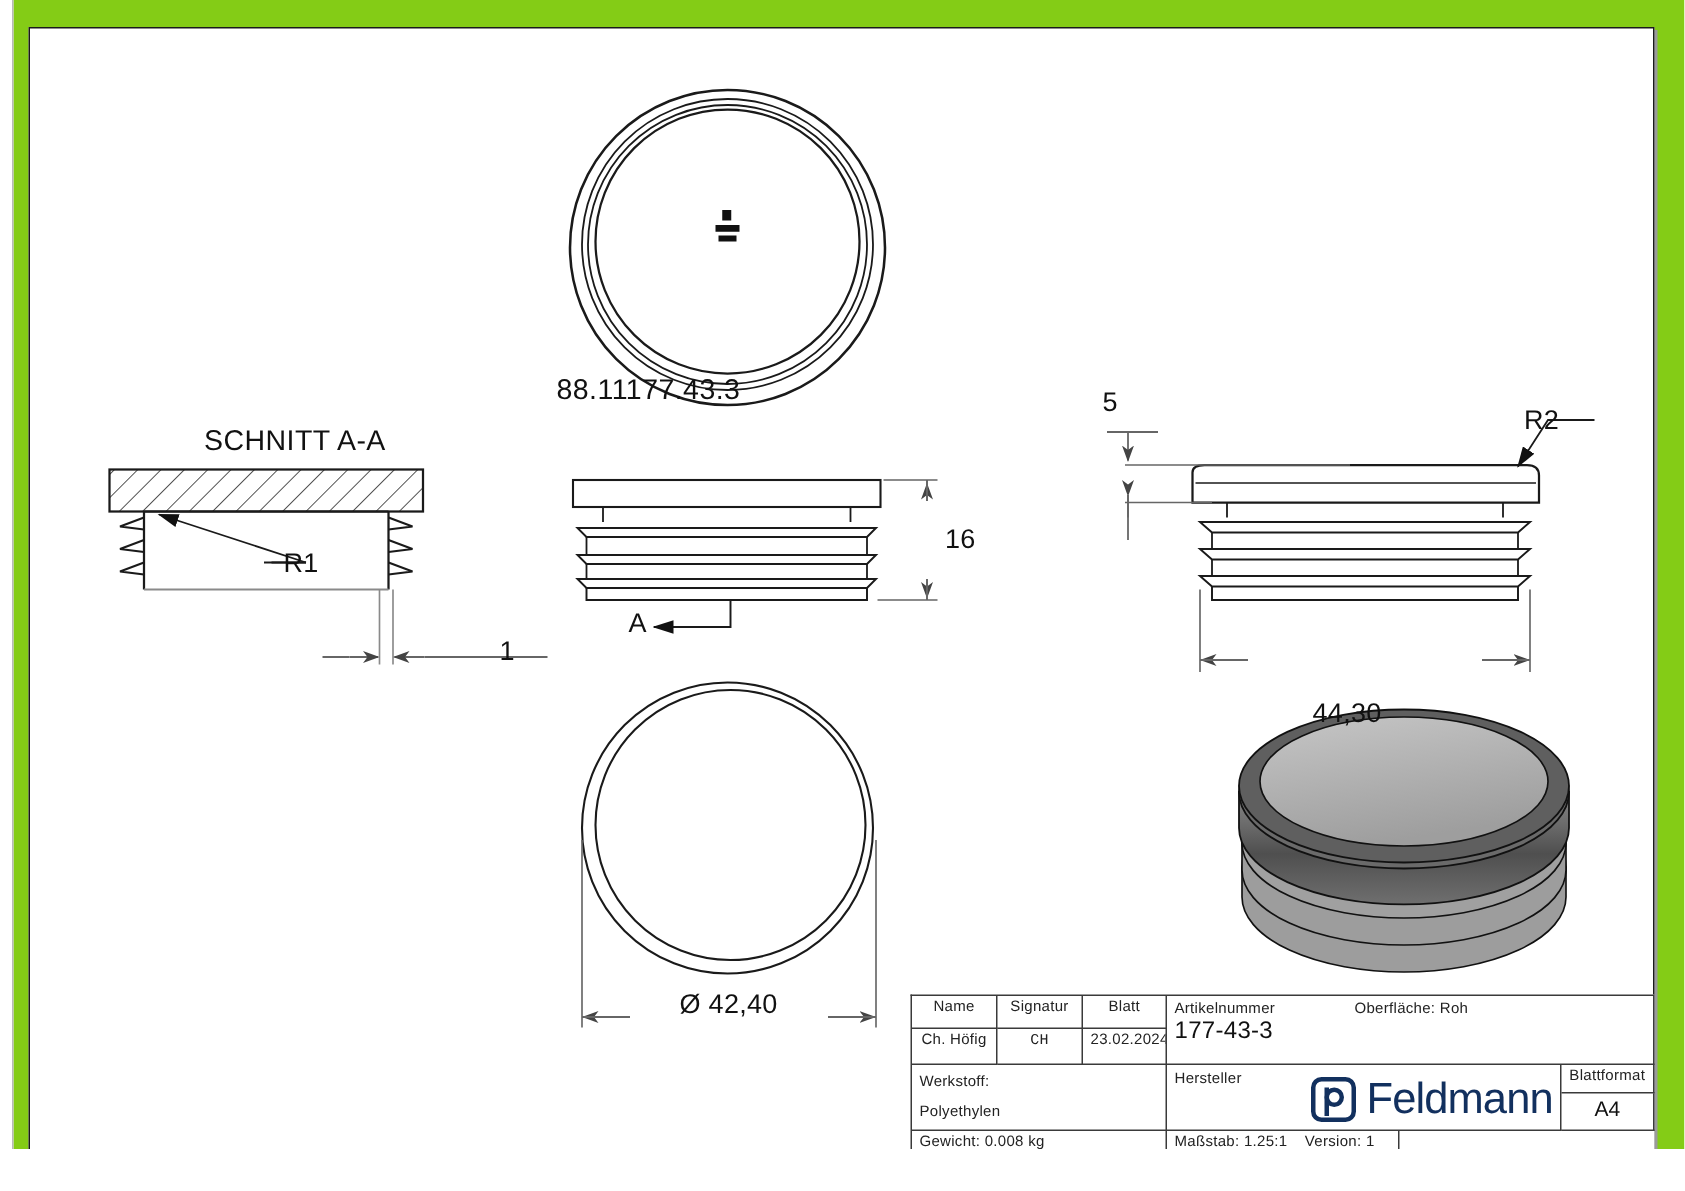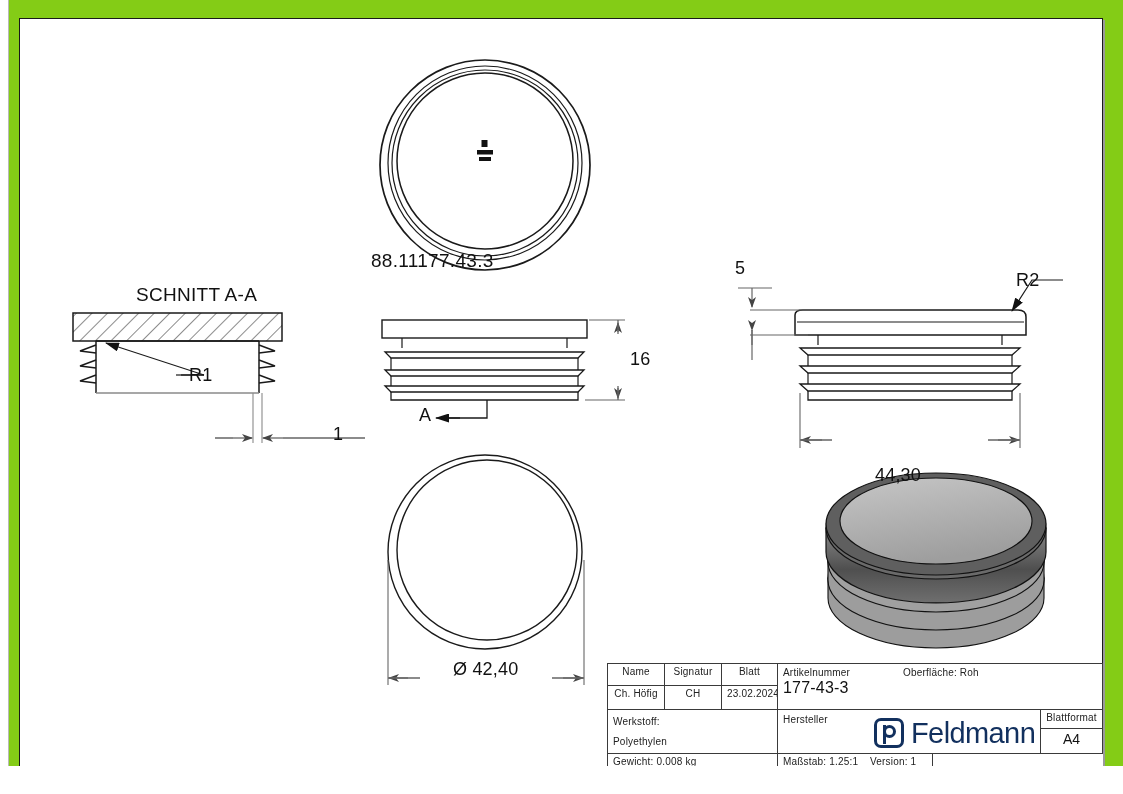--- a/index.html
+++ b/index.html
@@ -298,7 +298,7 @@
     <div class="tb-cell tb-center" style="left:0; top:22px; width:57px; height:24px;">
       <span class="tb-label">Ch. Höfig</span>
     </div>
-    <div class="tb-cell tb-center" style="left:57px; top:22px; width:57px; height:24px;">
+    <div class="tb-cell tb-center" style="left:57px; top:22px; width:57px; height:24px;font-family:Liberation Mono, monospace;">
       <span class="tb-label">CH</span>
     </div>
     <div class="tb-cell tb-center" style="left:114px; top:22px; width:56px; height:24px;">

